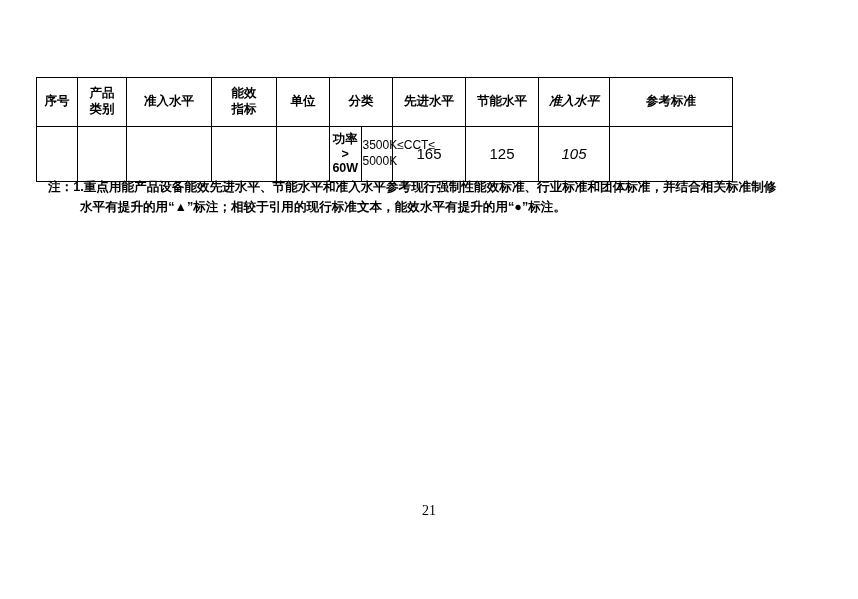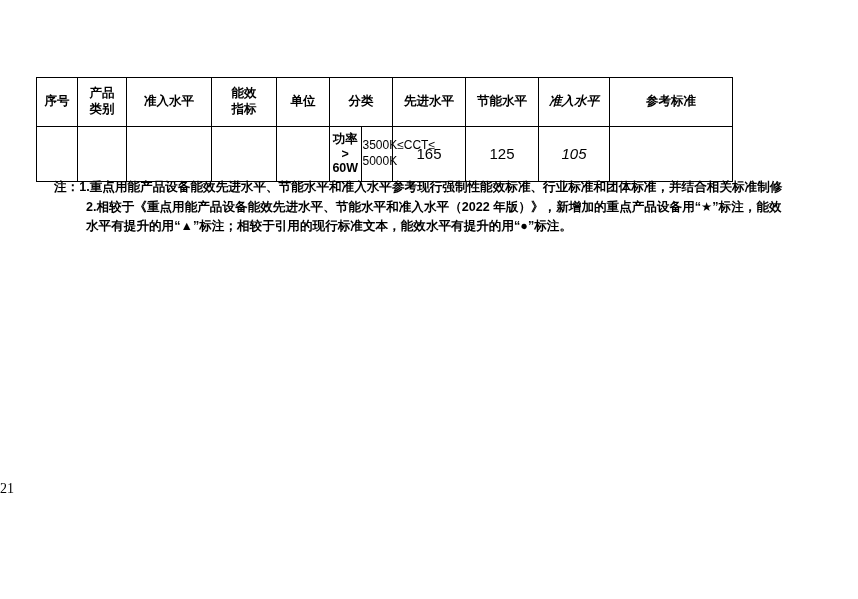--- a/index.html
+++ b/index.html
@@ -76,7 +76,7 @@
 
   .notes {
     position: absolute;
-    left: 54px;
+    left: 48px;
     top: 178px;
     width: 740px;
     font-family: "Liberation Sans", "DejaVu Sans", sans-serif;

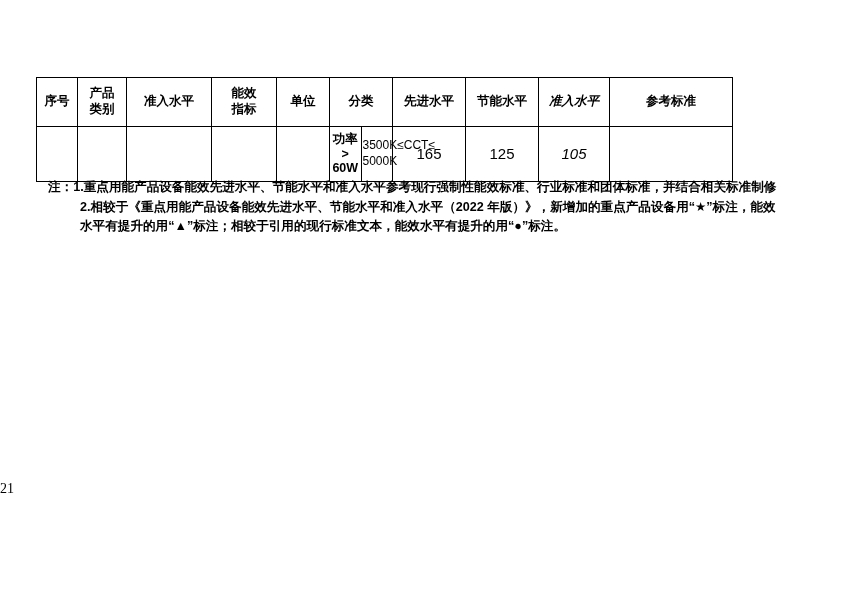--- a/index.html
+++ b/index.html
@@ -157,7 +157,6 @@
 
   <div class="notes">
     <div class="note-line"><span>注：</span><span>1.重点用能产品设备能效先进水平、节能水平和准入水平参考现行强制性能效标准、行业标准和团体标准，并结合相关标准制修</span></div>
-    <div class="note-line indent2">2.相较于《重点用能产品设备能效先进水平、节能水平和准入水平（2022 年版）》，新增加的重点产品设备用“★”标注，能效</div>
     <div class="note-line indent">水平有提升的用“▲”标注；相较于引用的现行标准文本，能效水平有提升的用“●”标注。</div>
   </div>
 

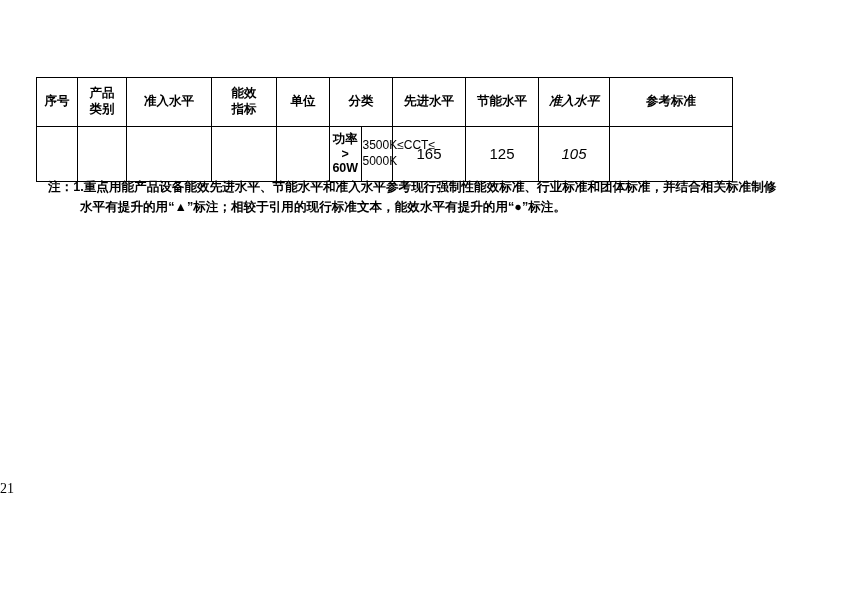--- a/index.html
+++ b/index.html
@@ -97,9 +97,9 @@
   .page-number {
     position: absolute;
     left: 0;
-    top: 481px;
+    top: 503px;
     width: 858px;
-    text-align: left;
+    text-align: center;
     font-family: "Liberation Serif", "DejaVu Serif", serif;
     font-size: 14px;
     color: #000000;

